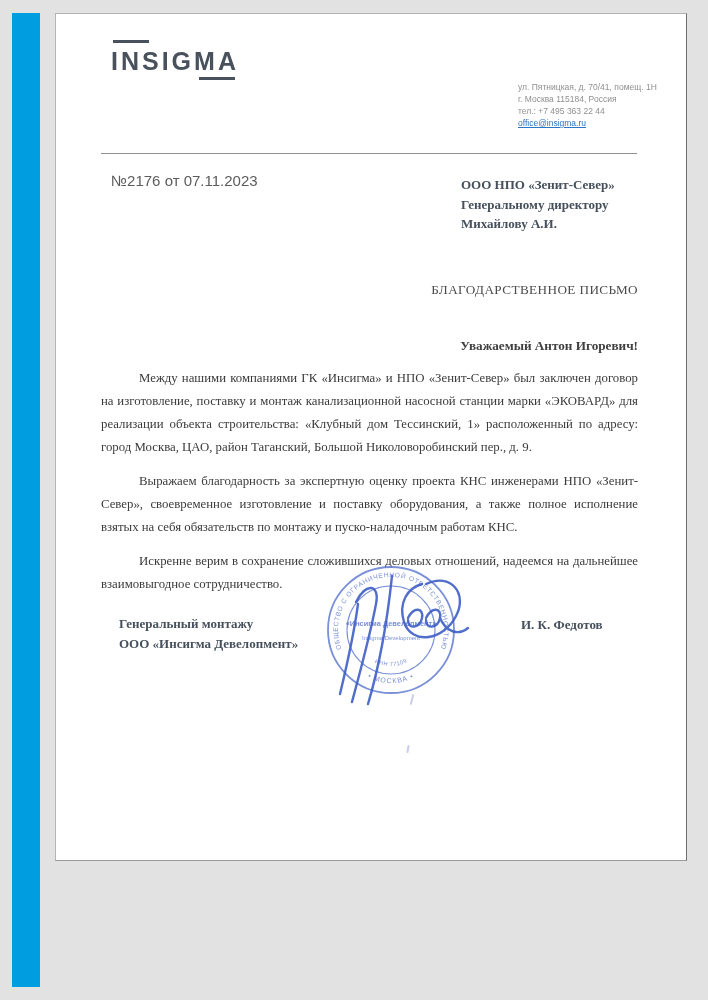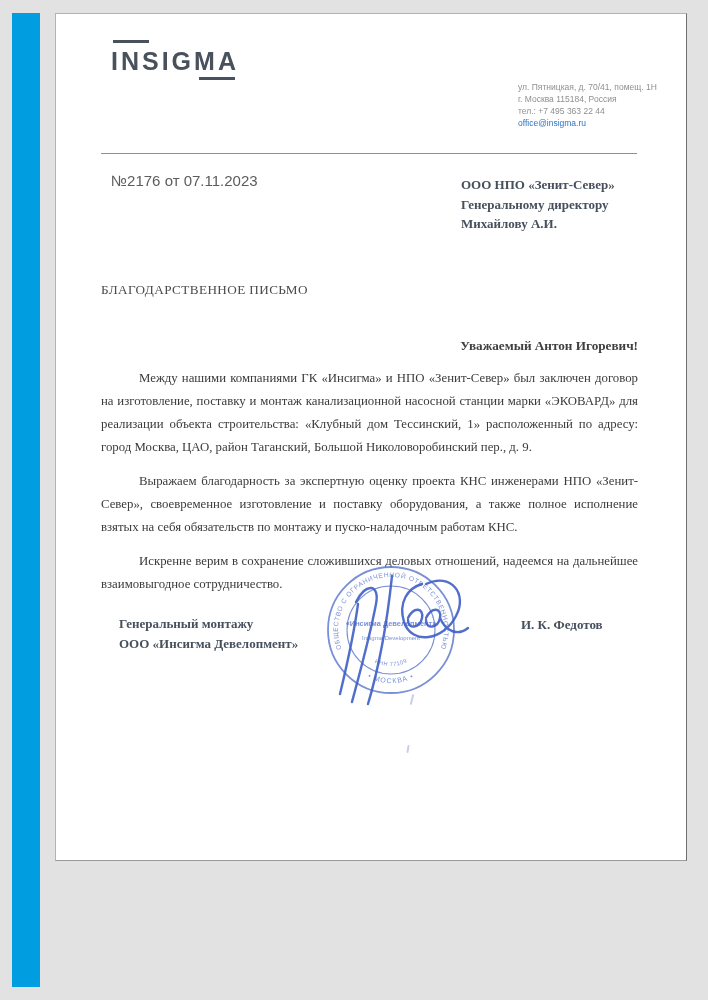--- a/index.html
+++ b/index.html
@@ -62,6 +62,7 @@
   }
   .address a {
     color: #2e74c4;
+    text-decoration: underline;
     cursor: pointer;
   }
 

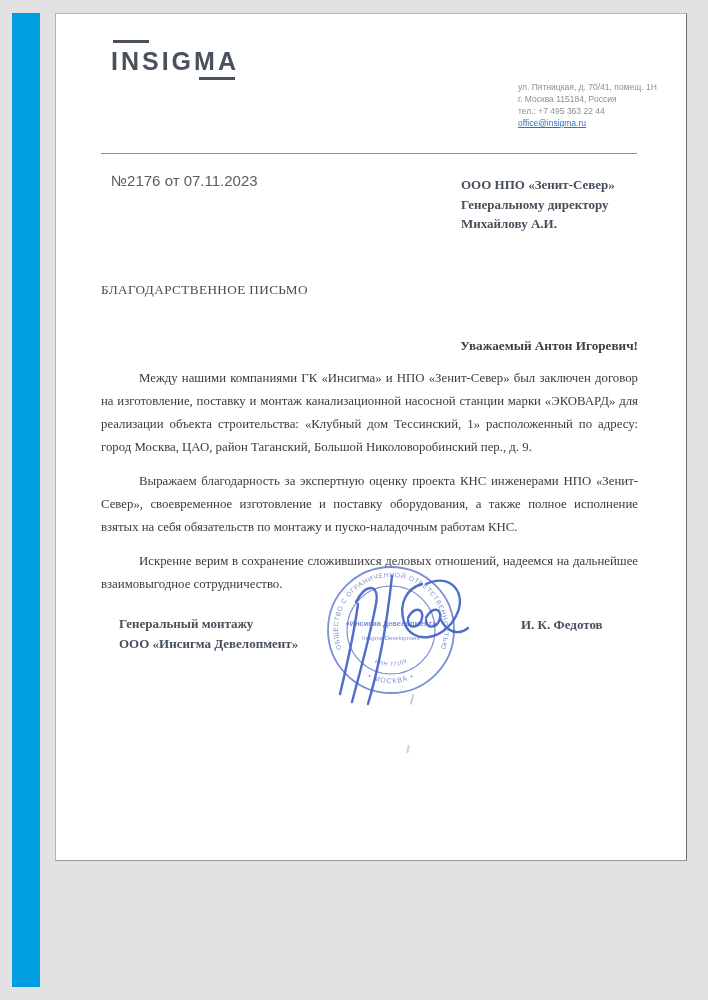--- a/index.html
+++ b/index.html
@@ -99,7 +99,7 @@
     color: #3a3a3a;
   }
   .letter-title {
-    text-align: left;
+    text-align: right;
     font-size: 13.2px;
     letter-spacing: 0.4px;
     color: #4b4b4b;

